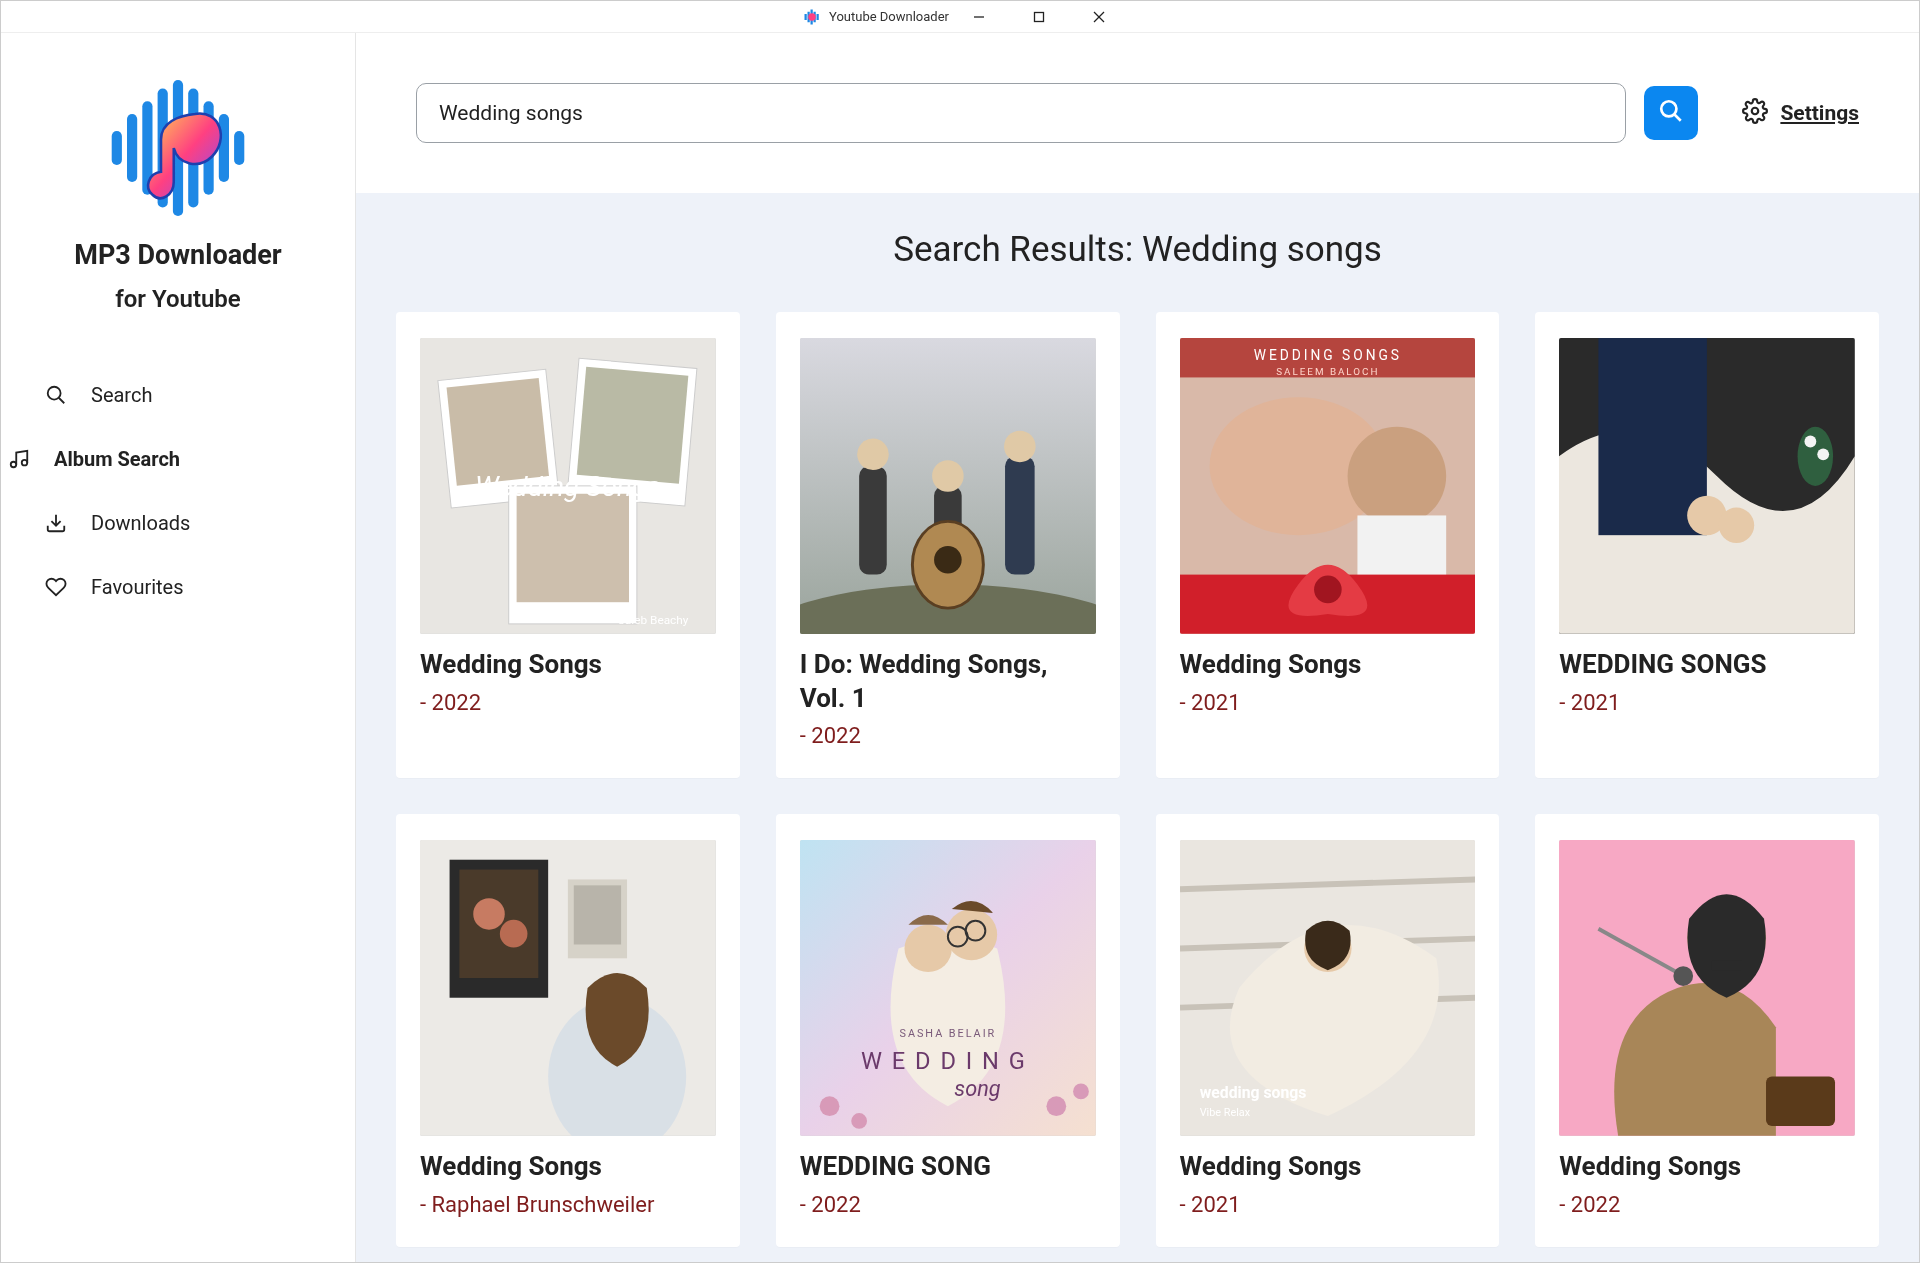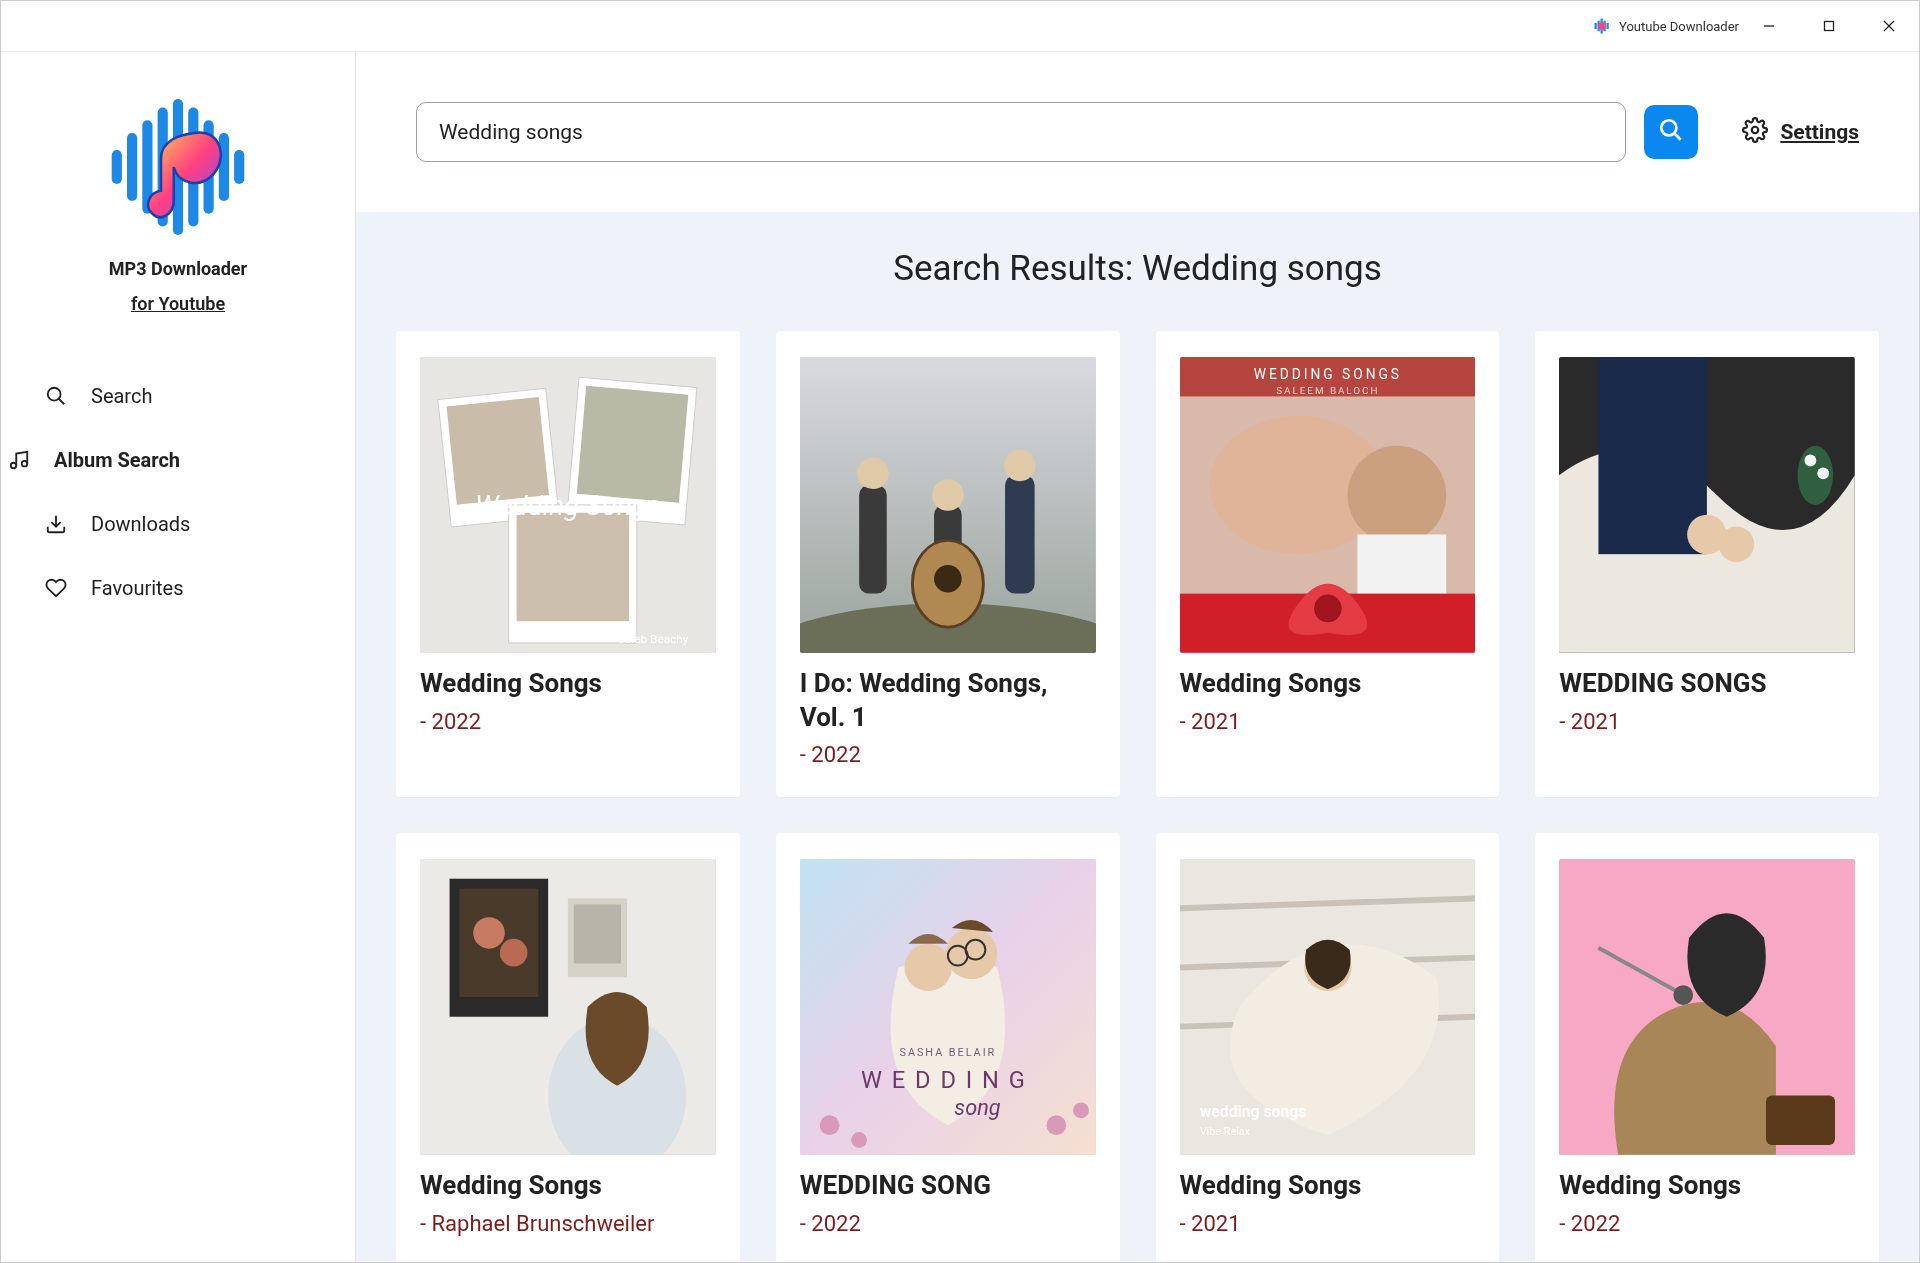--- a/index.html
+++ b/index.html
@@ -5,7 +5,7 @@
 * { margin:0; padding:0; box-sizing:border-box; font-family:-apple-system,BlinkMacSystemFont,"Segoe UI",Roboto,Arial,sans-serif; }
 html,body { width:1920px; height:1263px; overflow:hidden; background:#f5f5f5; }
 .window { width:1920px; height:1263px; background:#fff; display:flex; flex-direction:column; border:1px solid #ccc; }
-.titlebar { height:51px; display:flex; align-items:center; justify-content:flex-end; padding:0 0 0 12px; background:#fff; border-bottom:1px solid #eee; }
+.titlebar { height:32px; display:flex; align-items:center; justify-content:center; padding:0 0 0 12px; background:#fff; border-bottom:1px solid #eee; }
 .titlebar-left { display:flex; align-items:center; gap:8px; }
 .titlebar-left .app-icon { width:18px; height:18px; }
 .titlebar-title { font-size:13px; color:#333; }

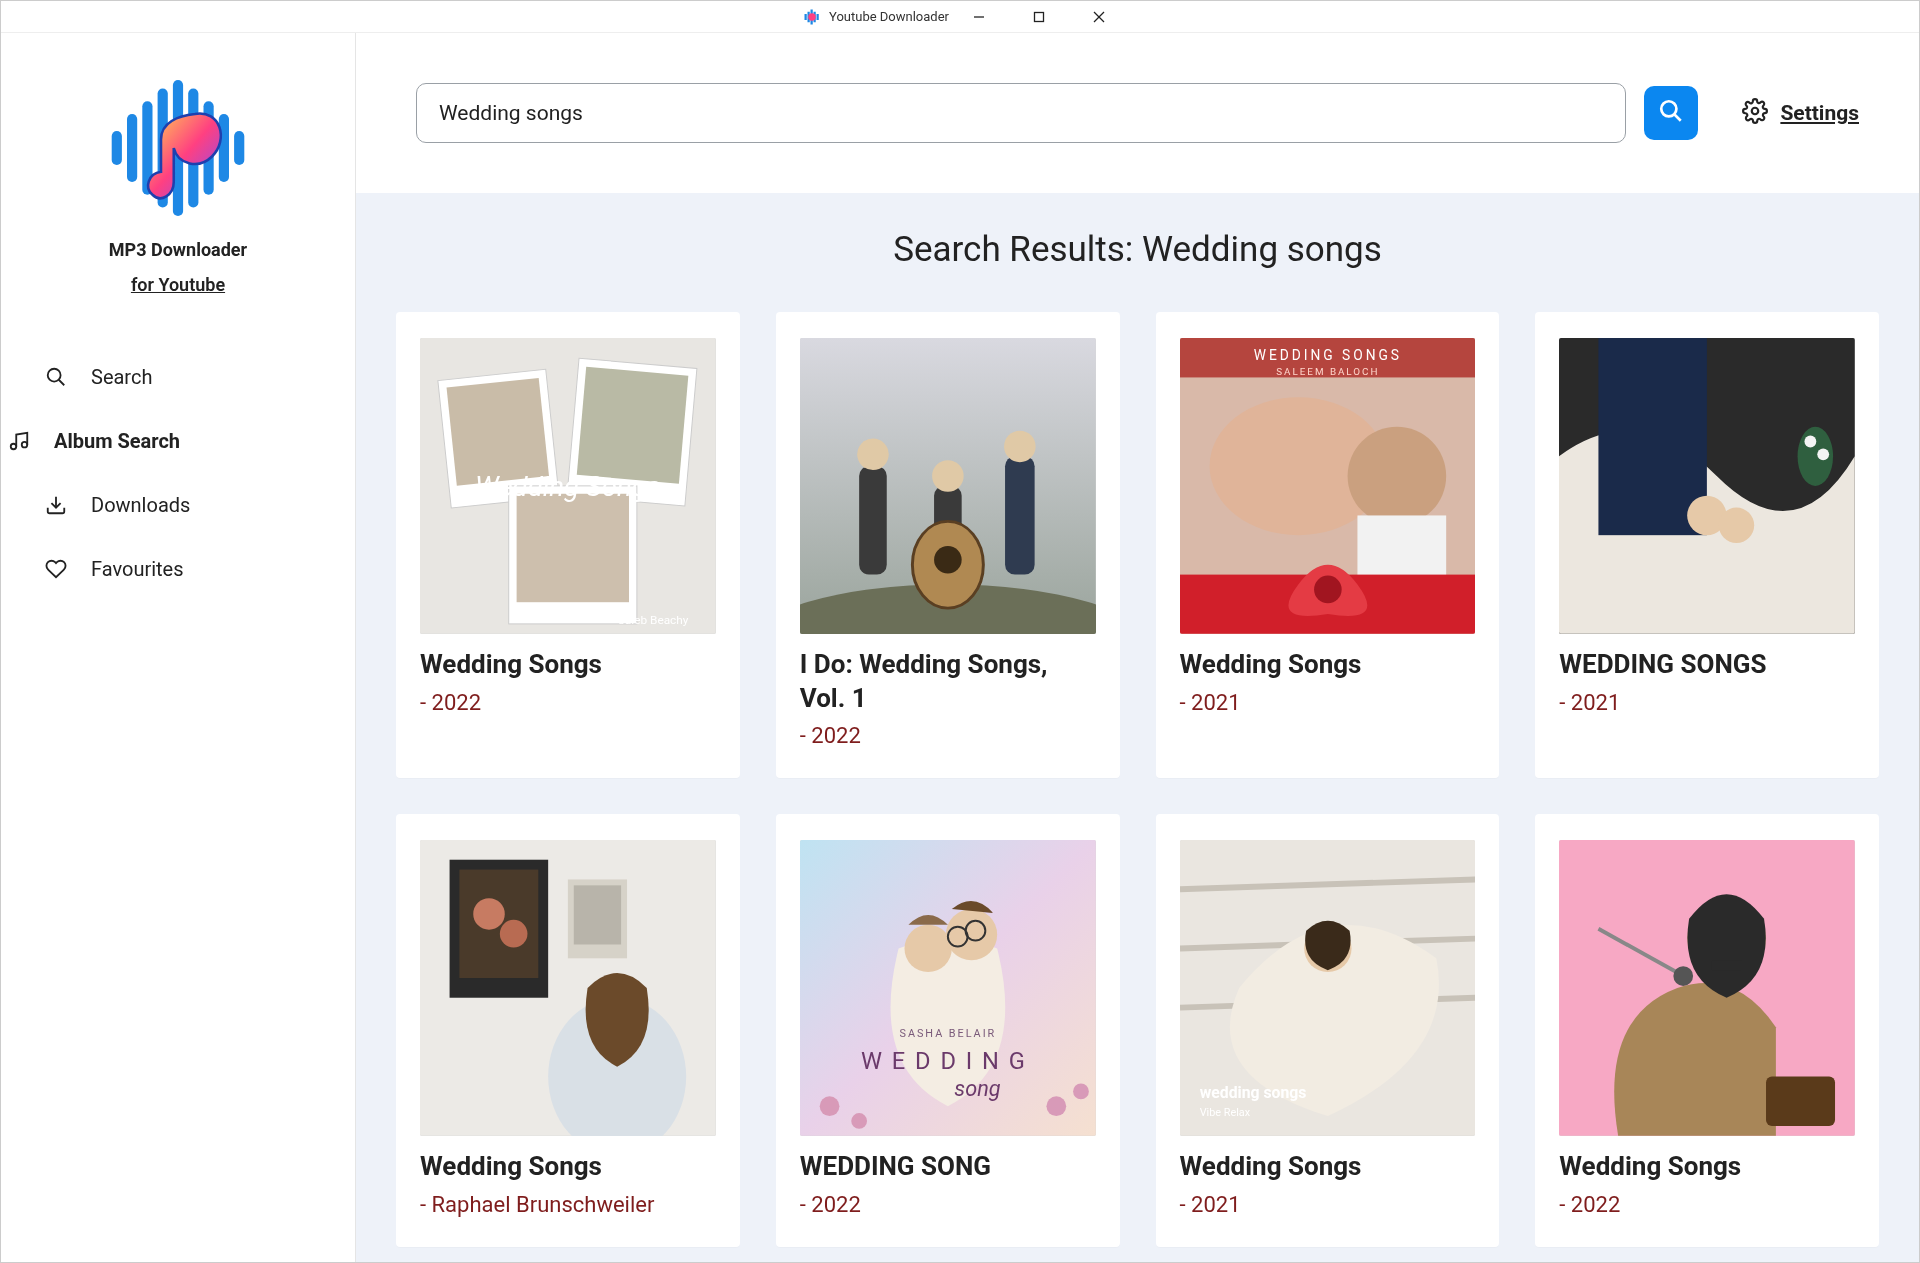--- a/index.html
+++ b/index.html
@@ -15,7 +15,7 @@
 .sidebar { width:355px; border-right:1px solid #e5e5e5; padding:30px 0 0 0; display:flex; flex-direction:column; align-items:stretch; }
 .logo-wrap { display:flex; flex-direction:column; align-items:center; padding:0 20px 40px 20px; }
 .logo-svg { width:170px; height:170px; }
-.app-name { font-size:18px; font-weight:700; color:#222; margin-top:6px; }
+.app-name { font-size:27px; font-weight:700; color:#222; margin-top:6px; }
 .app-sub { font-size:18px; font-weight:600; color:#222; margin-top:14px;text-decoration:underline; }
 .nav { padding:10px 0; }
 .nav-item { display:flex; align-items:center; gap:24px; padding:20px 44px; font-size:20px; color:#222; cursor:pointer; }

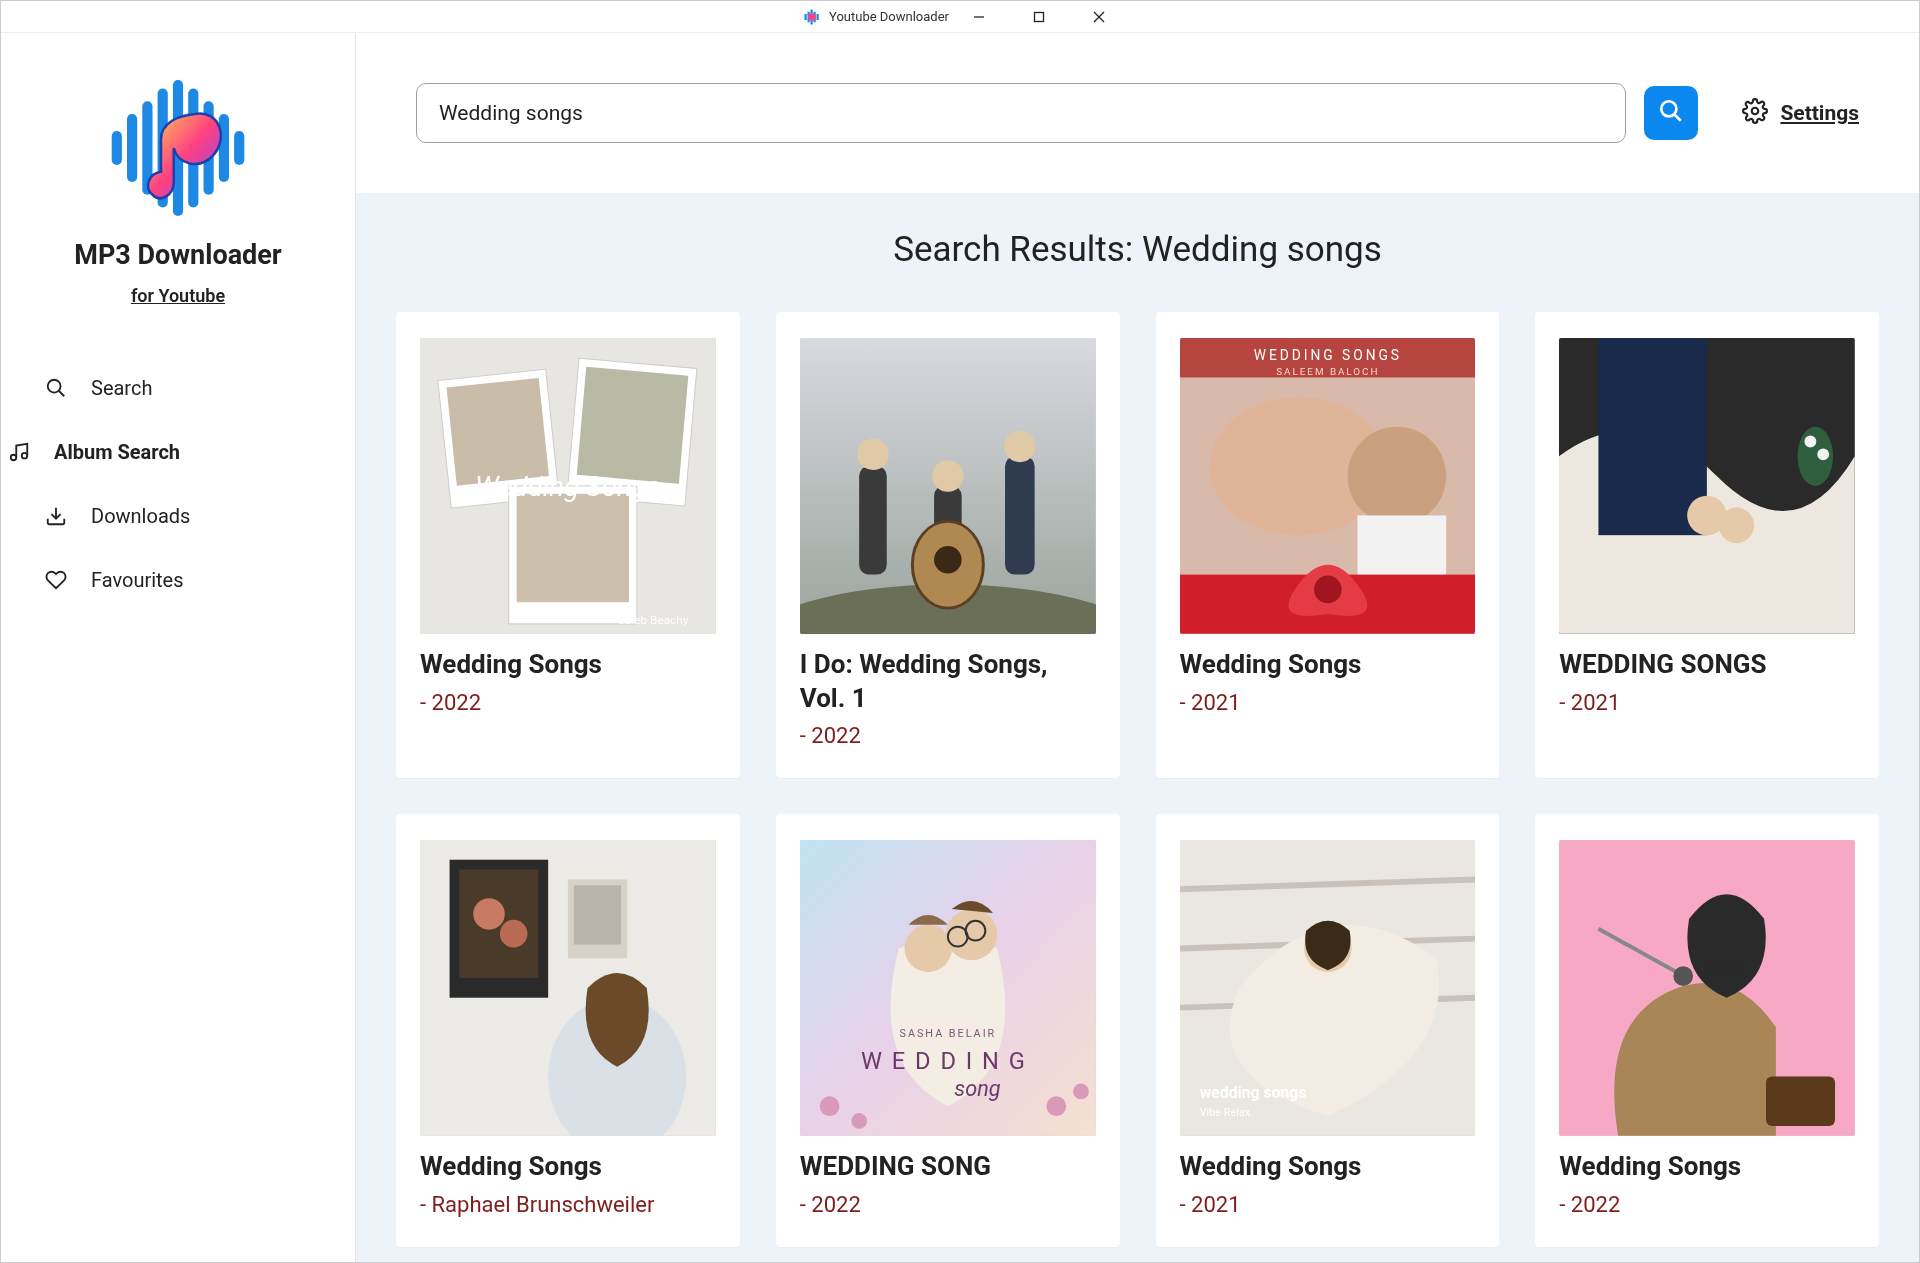--- a/index.html
+++ b/index.html
@@ -16,7 +16,7 @@
 .logo-wrap { display:flex; flex-direction:column; align-items:center; padding:0 20px 40px 20px; }
 .logo-svg { width:170px; height:170px; }
 .app-name { font-size:27px; font-weight:700; color:#222; margin-top:6px; }
-.app-sub { font-size:18px; font-weight:600; color:#222; margin-top:14px;text-decoration:underline; }
+.app-sub { font-size:24px; font-weight:600; color:#222; margin-top:14px; }
 .nav { padding:10px 0; }
 .nav-item { display:flex; align-items:center; gap:24px; padding:20px 44px; font-size:20px; color:#222; cursor:pointer; }
 .nav-item.active { font-weight:700;padding-left:7px; }

